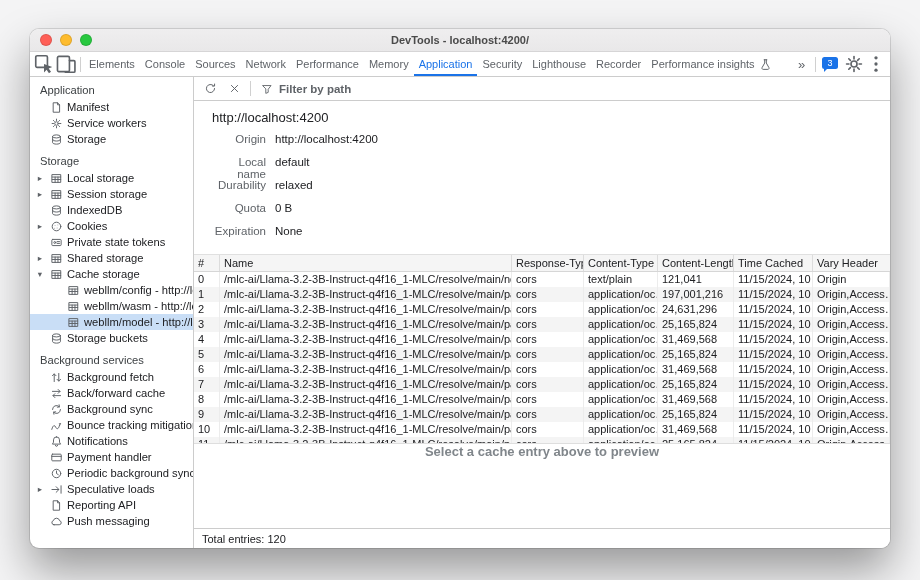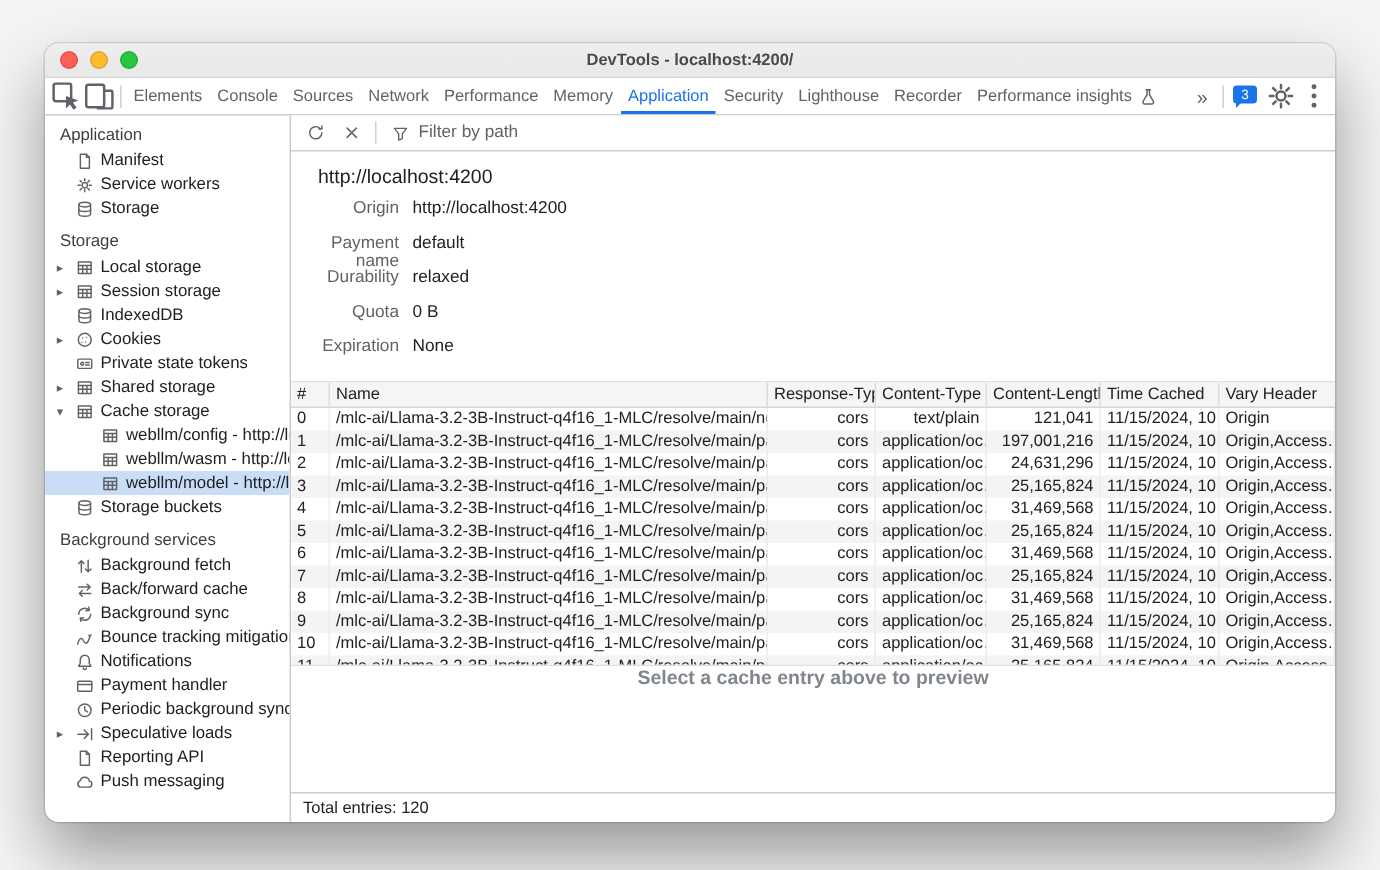--- a/index.html
+++ b/index.html
@@ -45,7 +45,7 @@
   .toolbar{height:24px;flex:0 0 auto;border-bottom:1px solid #ccc;display:flex;align-items:center;padding:0 5px;gap:2px;color:#5f6368;}
   .tool-btn{width:22px;height:20px;display:flex;align-items:center;justify-content:center;color:#5f6368;}
   .tool-btn svg{width:13px;height:13px;}
-  .filter-box{display:flex;align-items:flex-start;gap:5px;padding:0 4px;font-size:11.5px;color:#5f6368;}
+  .filter-box{display:flex;align-items:center;gap:5px;padding:0 4px;font-size:11.5px;color:#5f6368;font-weight:bold;}
   .filter-box svg{width:12px;height:12px;}
   .cache-title{padding:9px 0 6px 18px;font-size:13px;color:#202124;flex:0 0 auto;}
   .meta{padding:2px 0 6px 14px;flex:0 0 auto;}

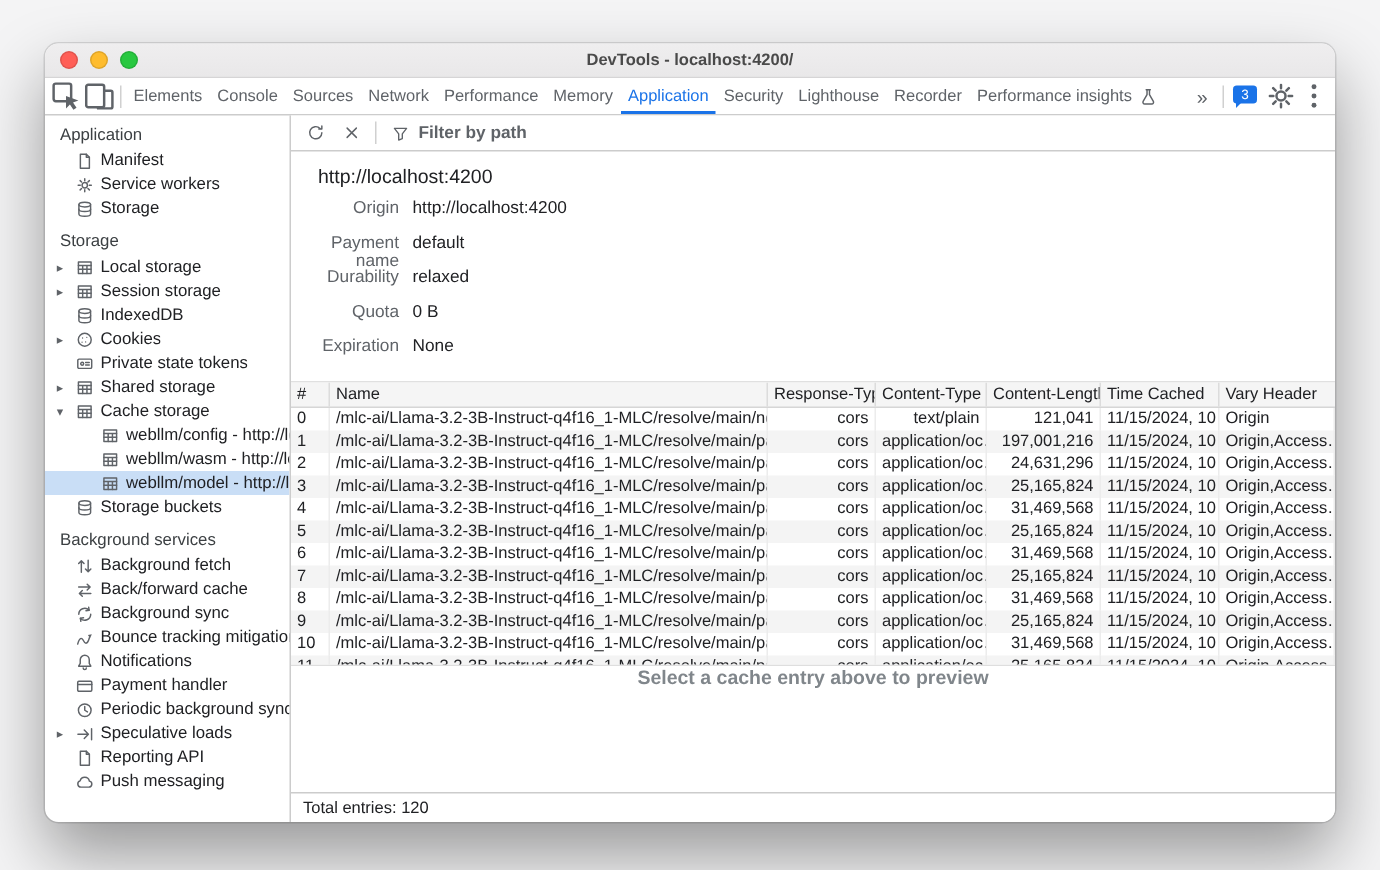--- a/index.html
+++ b/index.html
@@ -440,7 +440,7 @@
             <span class="meta-value">http://localhost:4200</span>
           </div>
           <div class="meta-row">
-            <span class="meta-label">Payment name</span>
+            <span class="meta-label">Local name</span>
             <span class="meta-value">default</span>
           </div>
           <div class="meta-row">

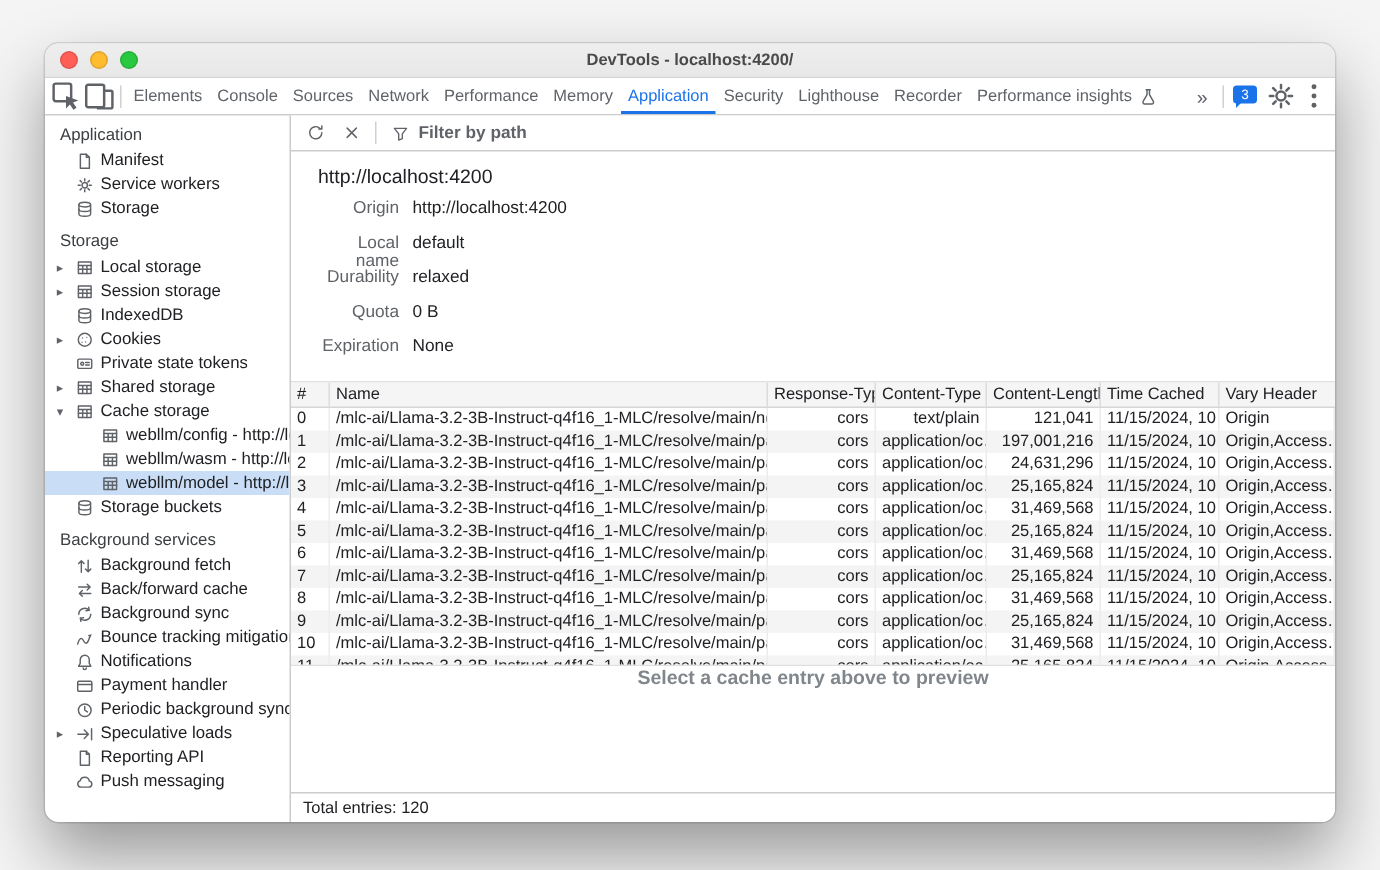--- a/index.html
+++ b/index.html
@@ -60,7 +60,7 @@
   .grow{display:flex;height:15px;color:#202124;}
   .grow .gcell{line-height:15px;border-right:1px solid #ececec;}
   .grow:nth-child(even){background:#f4f4f4;}
-  .num{text-align:right;}
+  .num{}
   
   .preview{flex:1 1 auto;display:flex;align-items:flex-start;justify-content:center;color:#80868b;font-size:13px;font-weight:bold;min-height:0;}
   .statusbar{flex:0 0 20px;height:20px;border-top:1px solid #ccc;display:flex;align-items:center;padding-left:8px;font-size:11px;color:#202124;}

